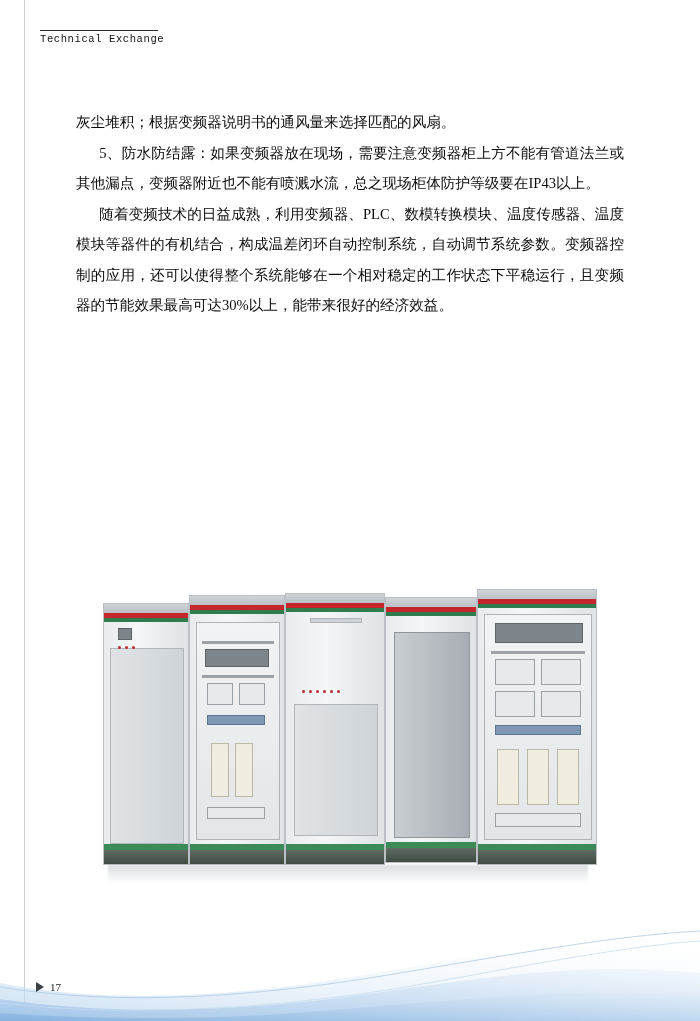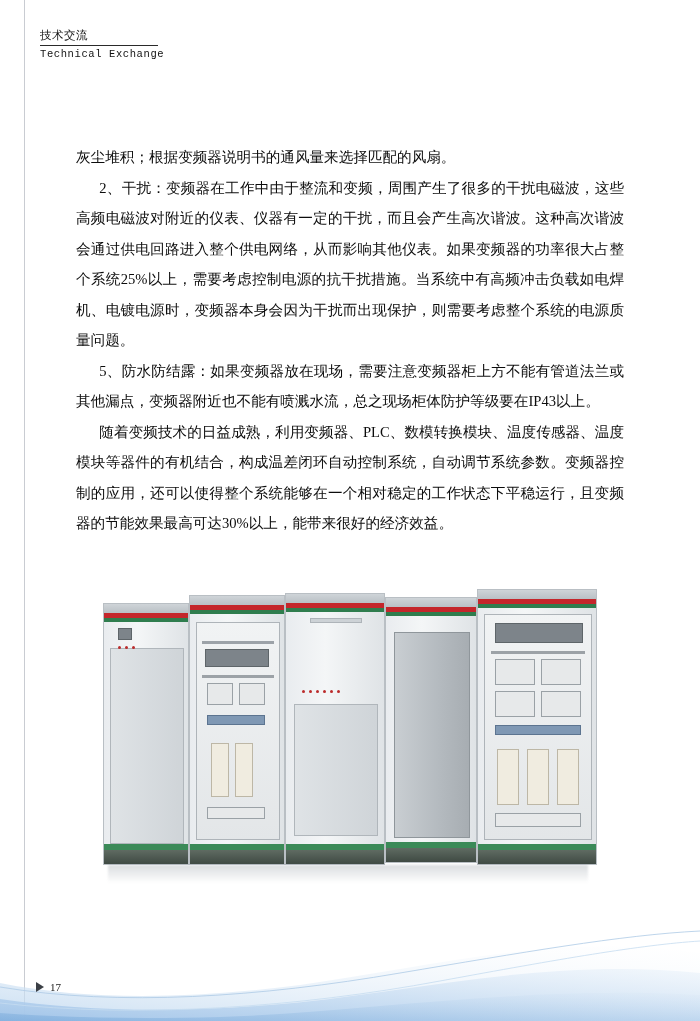--- a/index.html
+++ b/index.html
@@ -246,7 +246,6 @@
   <div class="left-rule"></div>
 
   <div class="header">
-    <div class="header-cn">技术交流</div>
     <div class="header-rule"></div>
     <div class="header-en">Technical Exchange</div>
   </div>

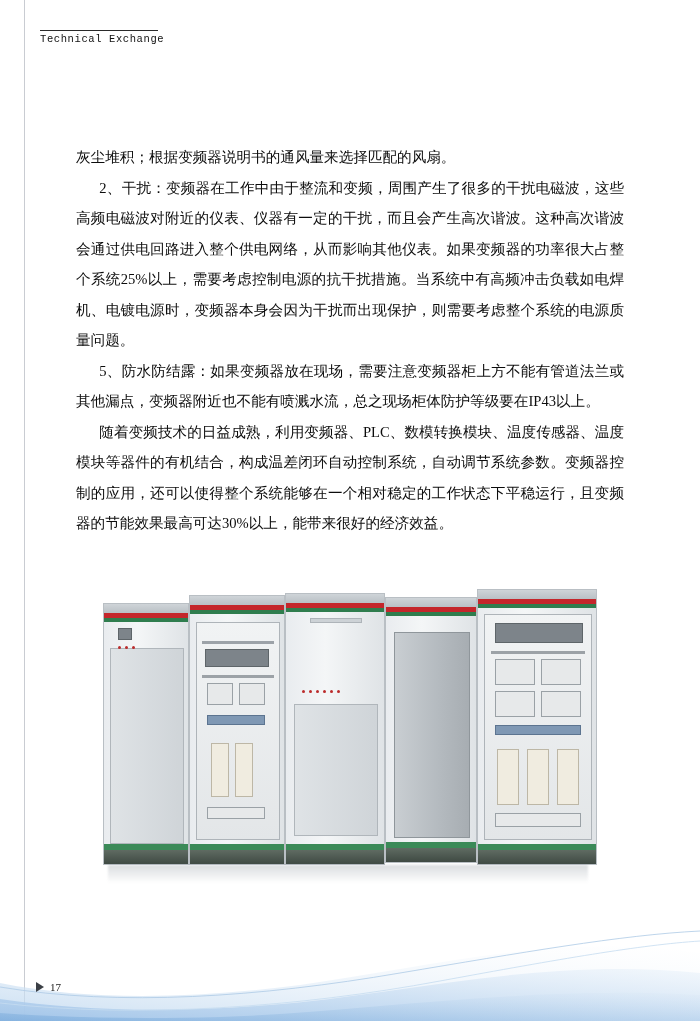--- a/index.html
+++ b/index.html
@@ -72,7 +72,6 @@
     color: #0c0c0c;
     text-align: justify;
     text-justify: inter-character;
-    margin-top: 35px;
   }
   .body-text p {
     margin: 0;

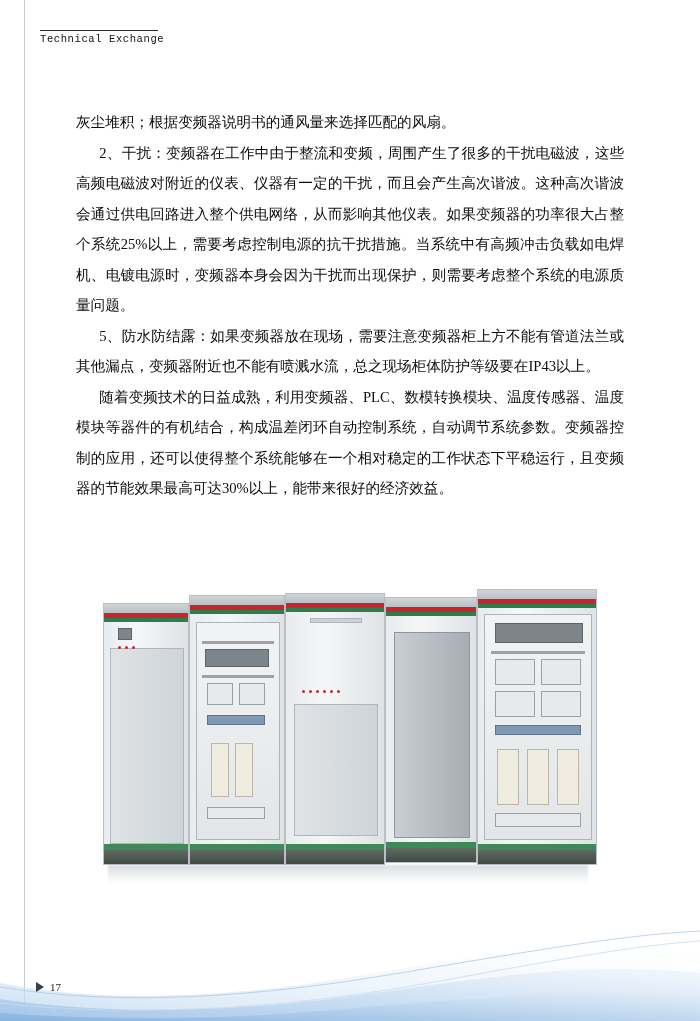--- a/index.html
+++ b/index.html
@@ -251,7 +251,6 @@
 
   <div class="body-text">
     <p>灰尘堆积；根据变频器说明书的通风量来选择匹配的风扇。</p>
-    <p class="indent">2、干扰：变频器在工作中由于整流和变频，周围产生了很多的干扰电磁波，这些高频电磁波对附近的仪表、仪器有一定的干扰，而且会产生高次谐波。这种高次谐波会通过供电回路进入整个供电网络，从而影响其他仪表。如果变频器的功率很大占整个系统25%以上，需要考虑控制电源的抗干扰措施。当系统中有高频冲击负载如电焊机、电镀电源时，变频器本身会因为干扰而出现保护，则需要考虑整个系统的电源质量问题。</p>
     <p class="indent">5、防水防结露：如果变频器放在现场，需要注意变频器柜上方不能有管道法兰或其他漏点，变频器附近也不能有喷溅水流，总之现场柜体防护等级要在IP43以上。</p>
     <p class="indent">随着变频技术的日益成熟，利用变频器、PLC、数模转换模块、温度传感器、温度模块等器件的有机结合，构成温差闭环自动控制系统，自动调节系统参数。变频器控制的应用，还可以使得整个系统能够在一个相对稳定的工作状态下平稳运行，且变频器的节能效果最高可达30%以上，能带来很好的经济效益。</p>
   </div>

